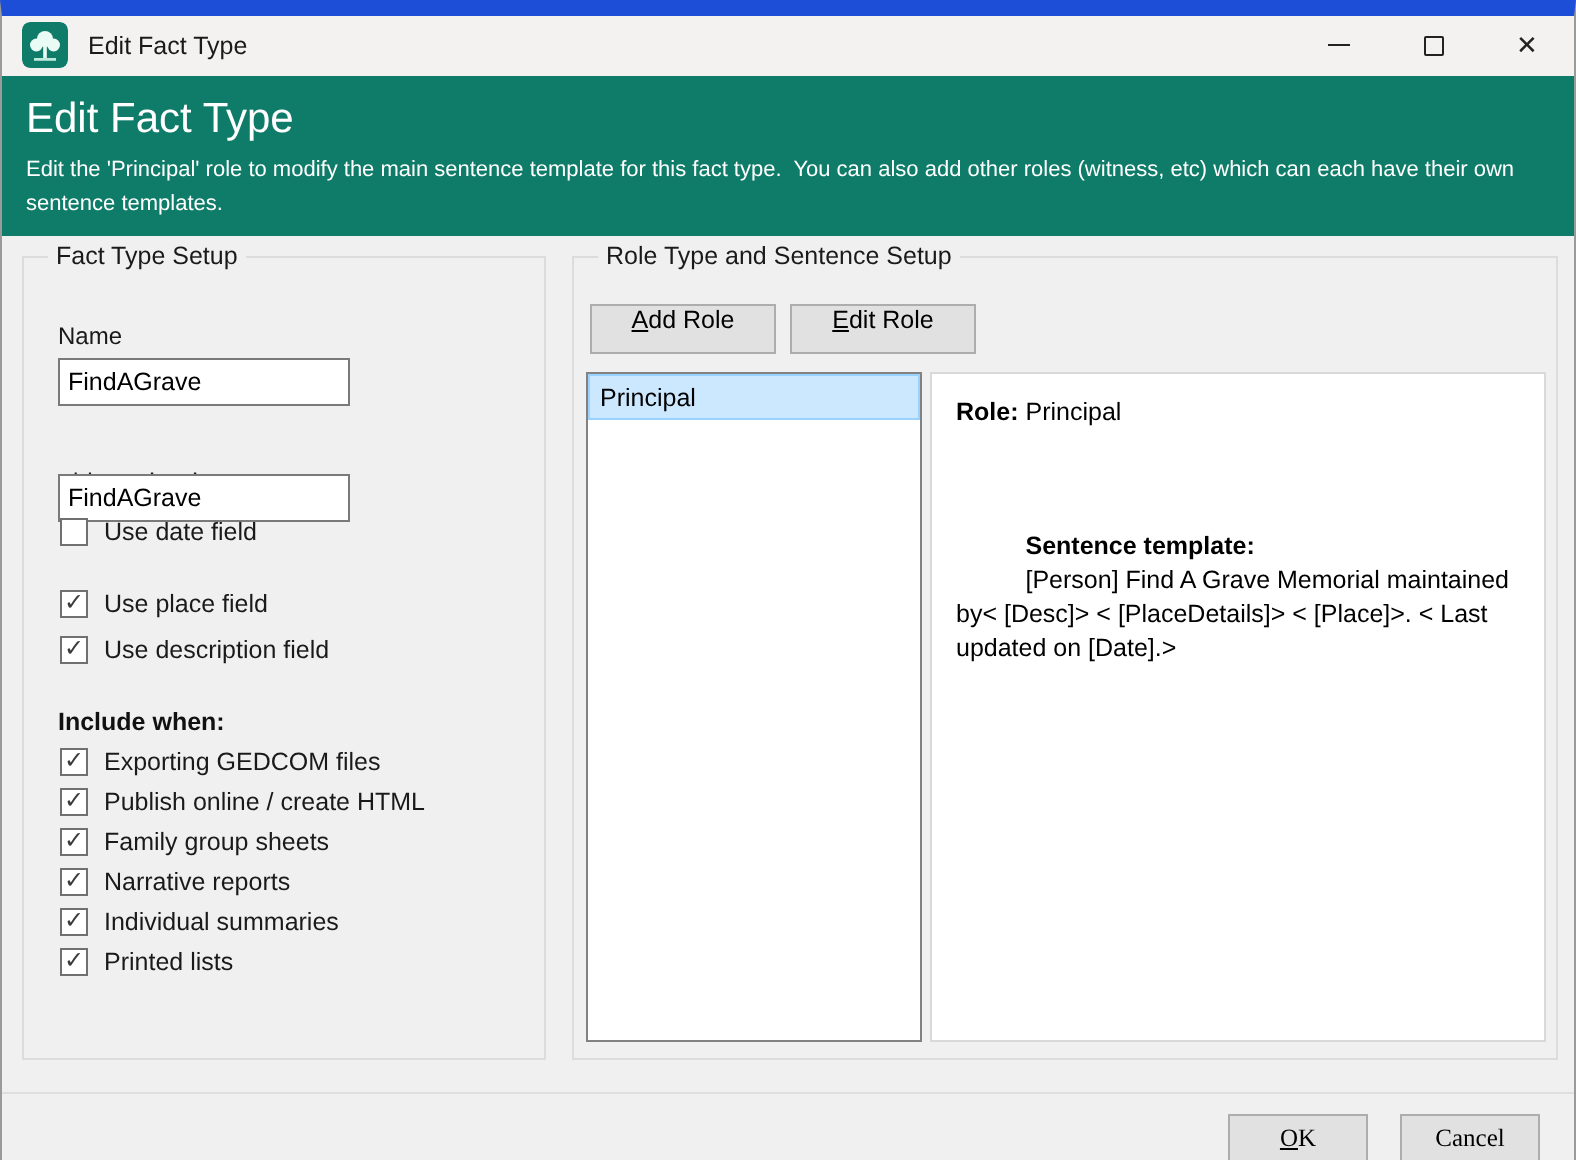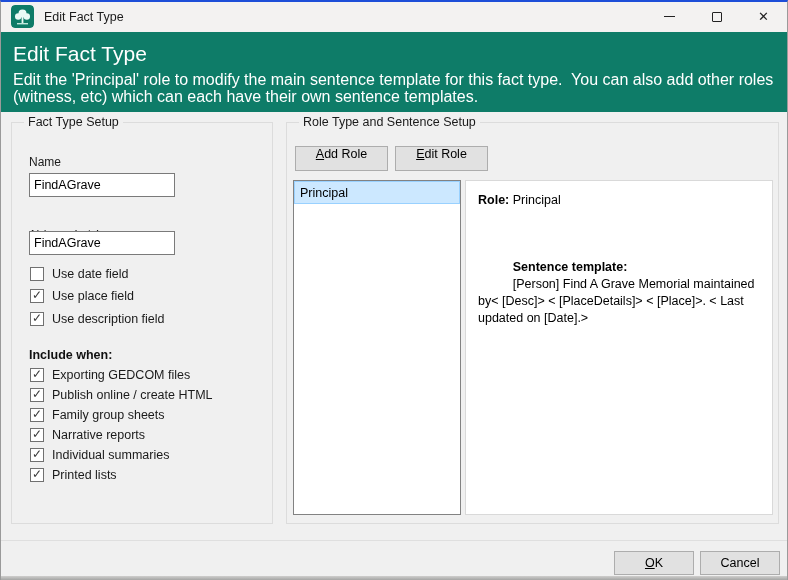--- a/index.html
+++ b/index.html
@@ -9,7 +9,7 @@
   .window {
     position:relative; width:788px; height:580px; background:#1d4ed8;
     border-left:1px solid #9a9a9a; border-right:1px solid #9a9a9a;
-    border-top:2px solid #1d4ed8; overflow:hidden;
+    border-top:8px solid #1d4ed8; overflow:hidden;
   }
 
   

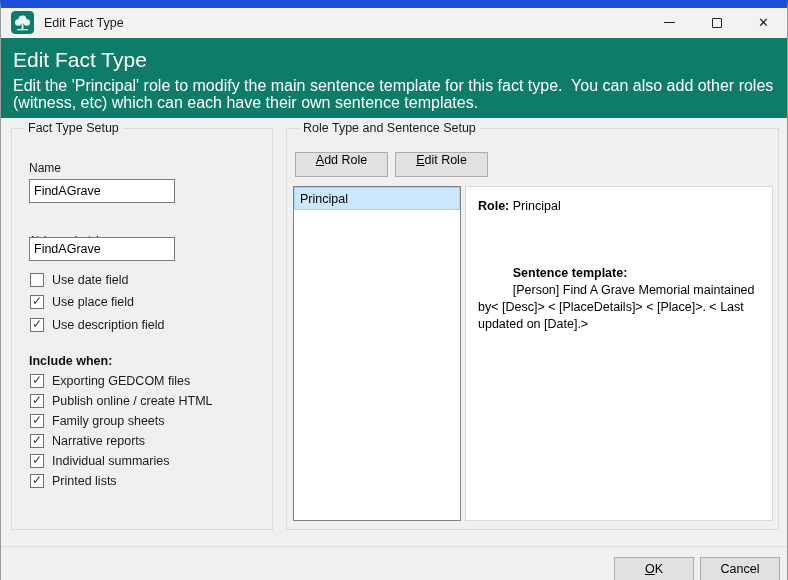--- a/index.html
+++ b/index.html
@@ -32,7 +32,7 @@
     background:#0e7c68; color:#ffffff; padding:8px 12px 0 12px;
   }
   .header h1 { font-size:21px; font-weight:400; line-height:28px; margin-bottom:3px; }
-  .header .desc { font-size:16px; line-height:17px; white-space:pre-wrap; max-width:770px; }
+  .header .desc { font-size:11px; line-height:17px; white-space:pre-wrap; max-width:770px; }
 
   
   .body-area { position:absolute; left:0; top:110px; width:100%; height:428px; background:#f0f0f0; }

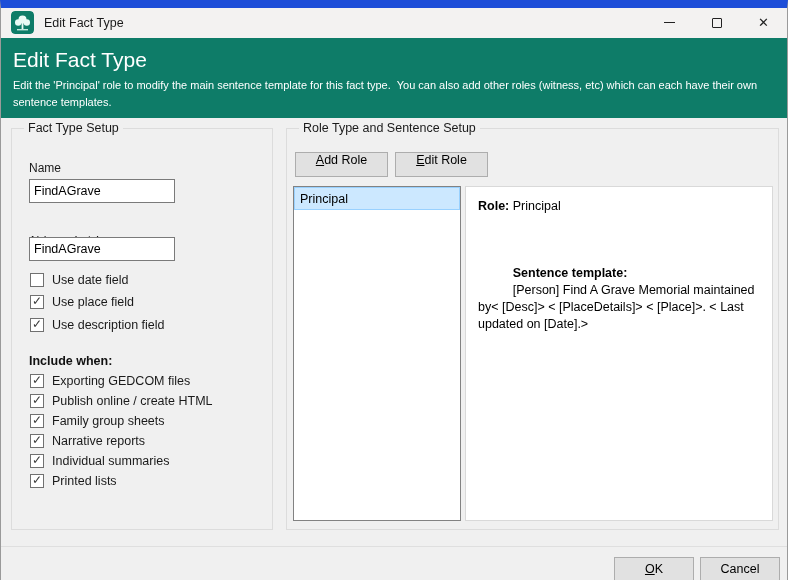--- a/index.html
+++ b/index.html
@@ -155,7 +155,7 @@
       <span class="fld-label" style="top:106px;font-family:Liberation Mono, monospace;">Abbreviation</span>
       <input class="textbox" style="top: 108px;" type="text" value="FindAGrave">
 
-      <div class="cb-row" style="top:144px;text-align:right;">
+      <div class="cb-row" style="top:130px;text-align:right;">
         <span class="cb-box"></span>
         <span class="cb-label">Use date field</span>
       </div>

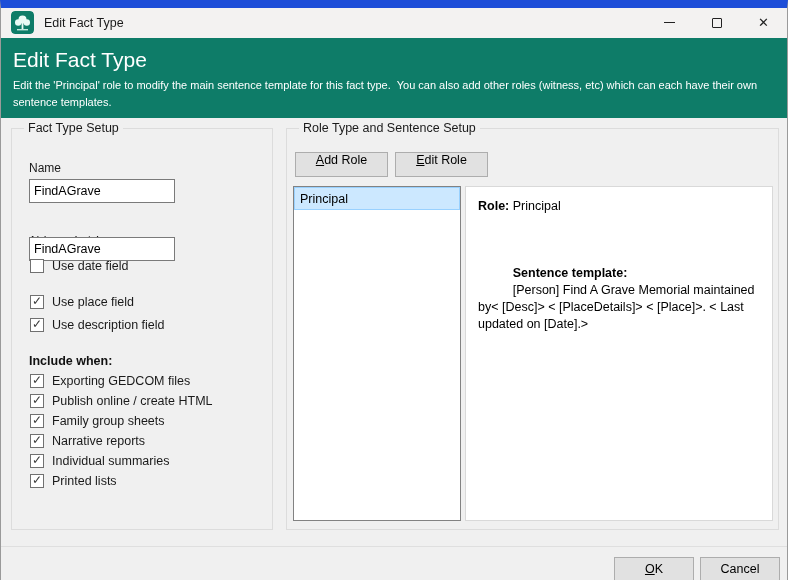--- a/index.html
+++ b/index.html
@@ -98,9 +98,9 @@
     background:#f0f0f0; border-top:1px solid #dfdfdf;
   }
   .footer-btn {
-    position:absolute; top:10px; width:80px; height:24px;
+    position:absolute; top:10px; width:70px; height:24px;
     background:#e1e1e1; border:1px solid #adadad; font-size:12.5px;
-    display:flex; align-items:center; justify-content:center; color:#000;
+    display:flex; align-items:center; justify-content:center; color:#000;font-family:Liberation Serif, serif;
   }
   .btn-ok { left:613px; }
   .btn-cancel { left:699px; }

